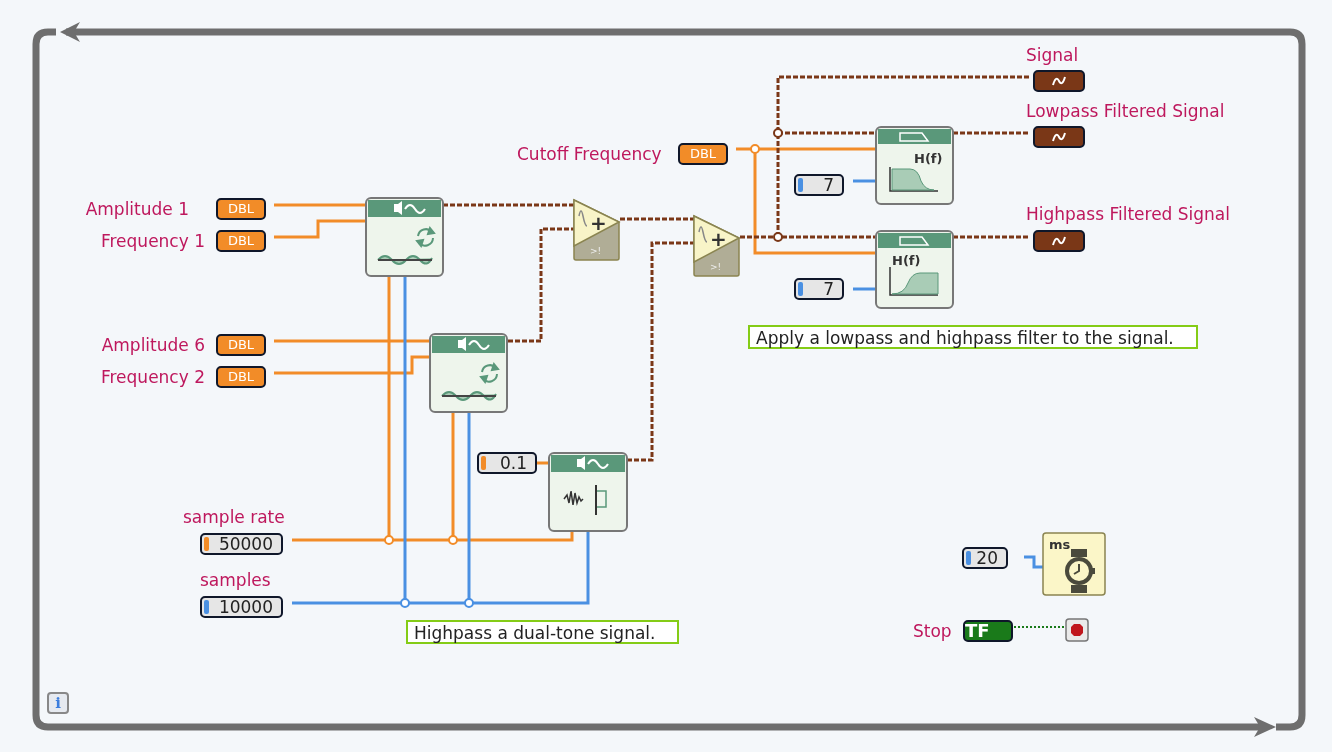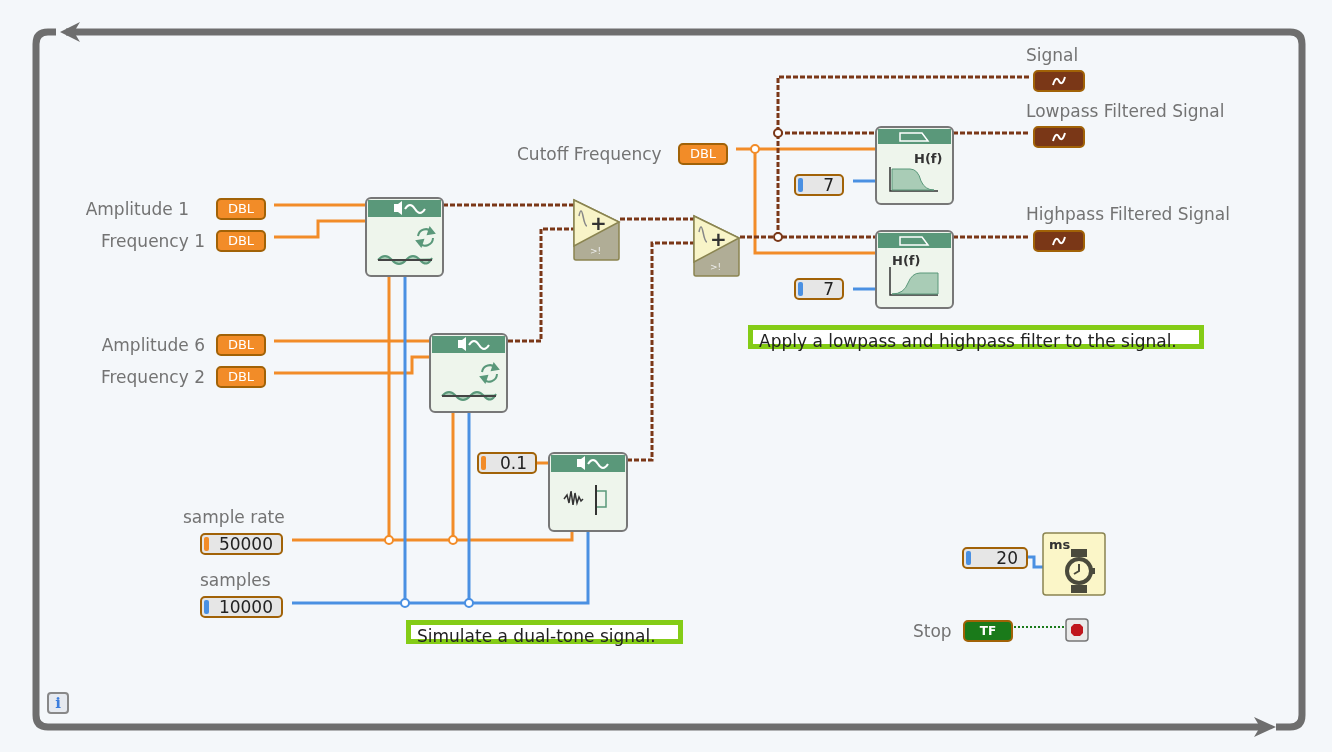--- a/index.html
+++ b/index.html
@@ -6,7 +6,7 @@
   body { width:1332px; height:752px; background:#f4f7fa; position:relative; overflow:hidden;
          font-family:"DejaVu Sans", "Liberation Sans", sans-serif; color:#222; }
   #canvas { position:absolute; left:0; top:0; width:1332px; height:752px; }
-  .label { position:absolute; font-size:17px; color:#737373; white-space:nowrap; }
+  .label { position:absolute; font-size:17px; color:#be185d; white-space:nowrap; }
   .lbl-right { text-align:right; }
   .ctl { position:absolute; height:22px; border:2px solid #a16207; border-radius:5px; box-sizing:border-box; font-size:14px; }
   .dbl { background:#f28c28; color:#fff; width:50px; text-align:center; line-height:18px; font-size:13px; }

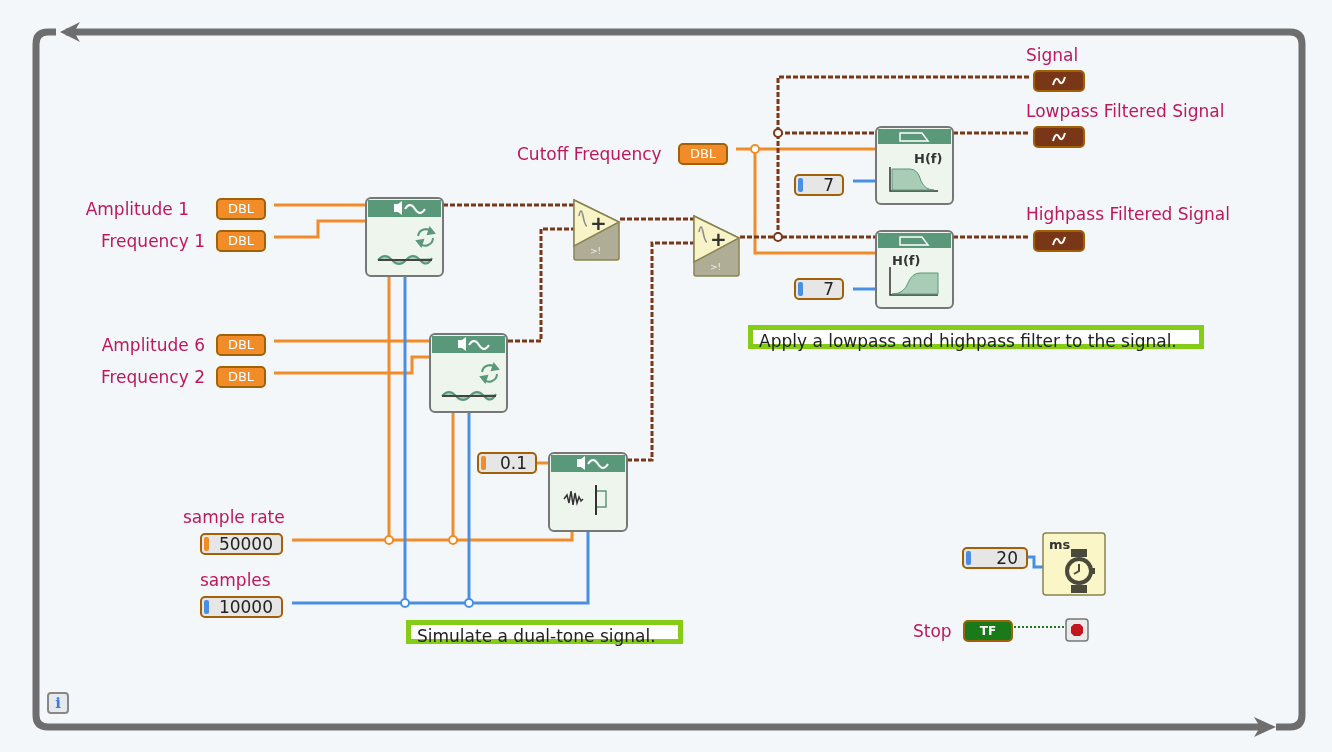--- a/index.html
+++ b/index.html
@@ -8,7 +8,7 @@
   #canvas { position:absolute; left:0; top:0; width:1332px; height:752px; }
   .label { position:absolute; font-size:17px; color:#be185d; white-space:nowrap; }
   .lbl-right { text-align:right; }
-  .ctl { position:absolute; height:22px; border:2px solid #a16207; border-radius:5px; box-sizing:border-box; font-size:14px; }
+  .ctl { position:absolute; height:22px; border:2px solid #0f172a; border-radius:5px; box-sizing:border-box; font-size:14px; }
   .dbl { background:#f28c28; color:#fff; width:50px; text-align:center; line-height:18px; font-size:13px; }
   .numc { background:#e6e6e6; color:#222; text-align:right; padding-right:8px; line-height:18px; font-size:17px; }
   .numc .bar { position:absolute; left:2px; top:2px; bottom:2px; width:5px; border-radius:2px; }

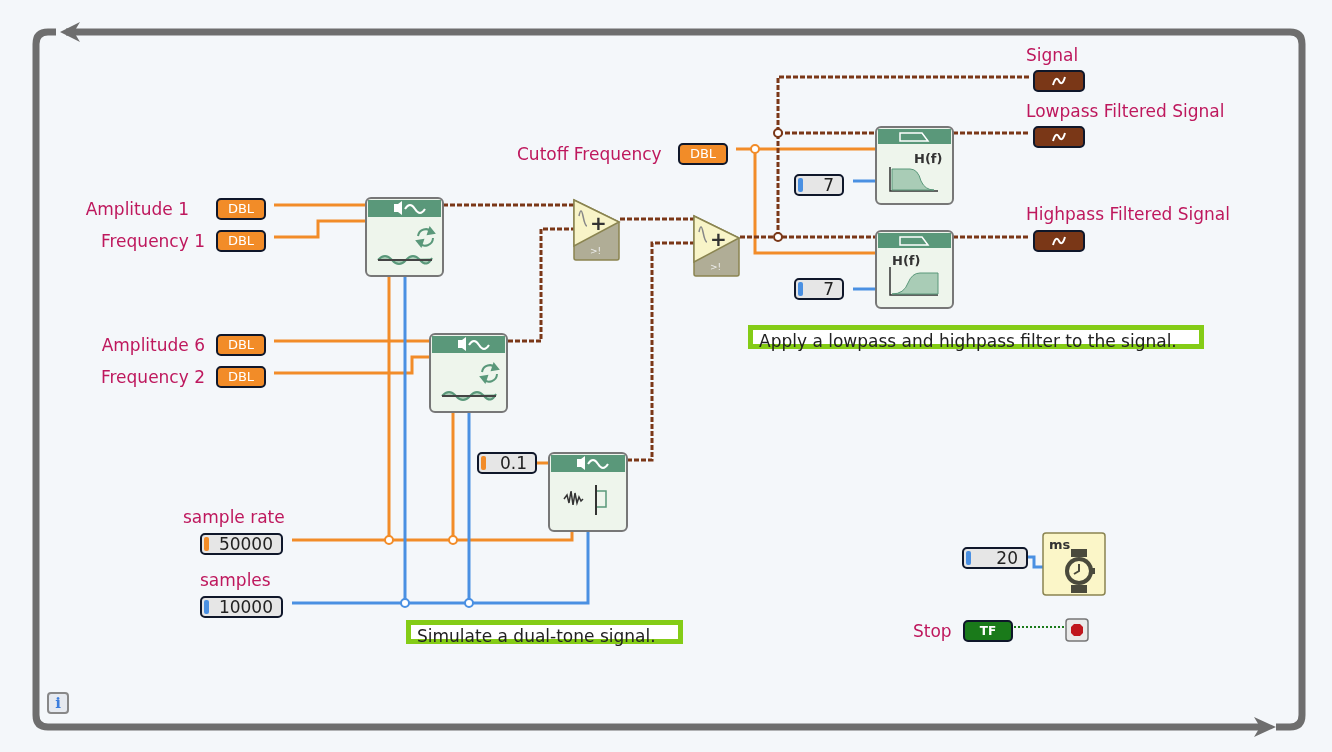--- a/index.html
+++ b/index.html
@@ -14,7 +14,7 @@
   .numc .bar { position:absolute; left:2px; top:2px; bottom:2px; width:5px; border-radius:2px; }
   .tf { background:#1a7a1a; color:#fff; width:50px; text-align:center; line-height:18px; font-size:12px; font-weight:bold; }
   .ind { background:#7a3717; width:52px; }
-  .comment { position:absolute; background:#fff; border:5px solid #84cc16; font-size:17px; padding:0 22px 0 6px; height:24px; line-height:22px; box-sizing:border-box; white-space:nowrap; }
+  .comment { position:absolute; background:#fff; border:2px solid #84cc16; font-size:17px; padding:0 22px 0 6px; height:24px; line-height:22px; box-sizing:border-box; white-space:nowrap; }
   .info { position:absolute; left:47px; top:692px; width:22px; height:22px; border:2px solid #888; border-radius:4px; background:#e6eaf0; box-sizing:border-box; color:#3b7ddd; font-weight:bold; text-align:center; line-height:18px; font-size:15px; font-family:"DejaVu Serif", serif; }
 </style>
 </head>

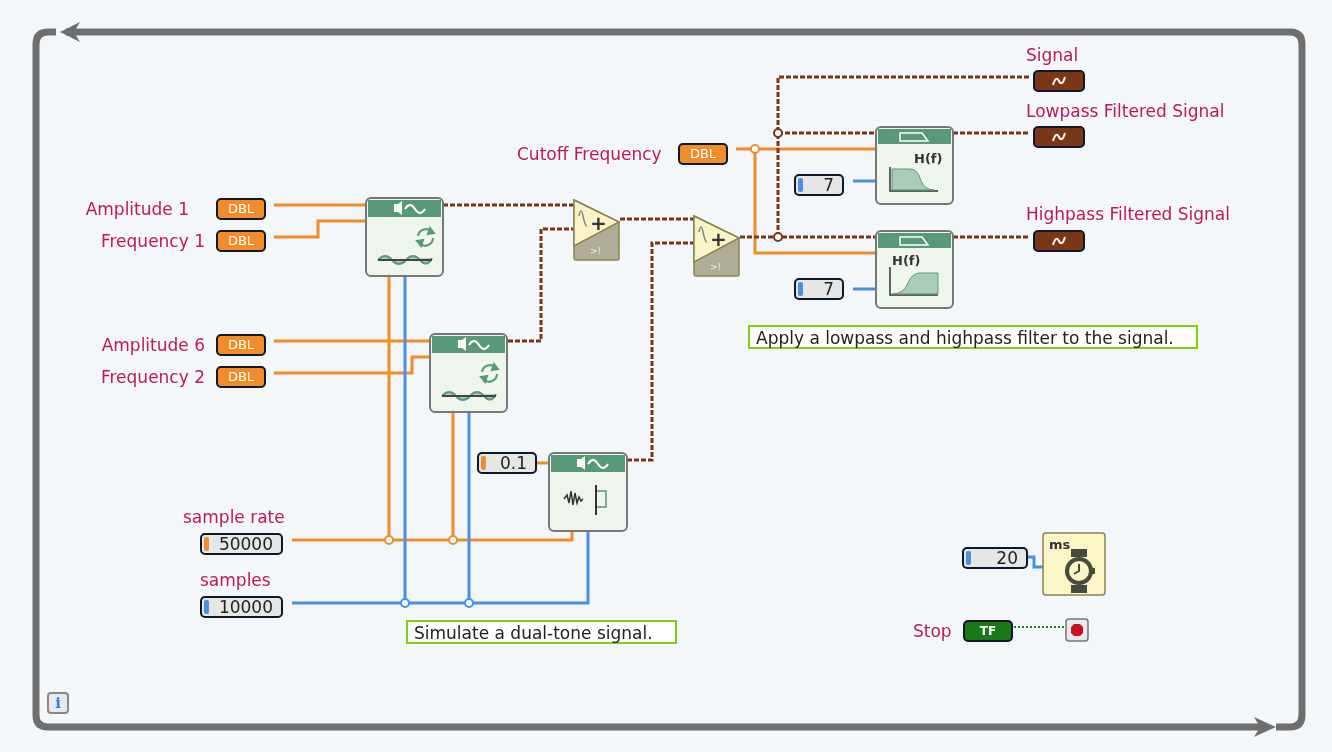--- a/index.html
+++ b/index.html
@@ -225,7 +225,7 @@
   <span class="bar" style="background:#4a90e2;"></span>
   <span>7</span>
 </div>
-<div class="ctl numc" style="left:962px;top:547px;width:66px;">
+<div class="ctl numc" style="left:962px;top:547px;width:46px;">
   <span class="bar" style="background:#4a90e2;"></span>
   <span>20</span>
 </div>

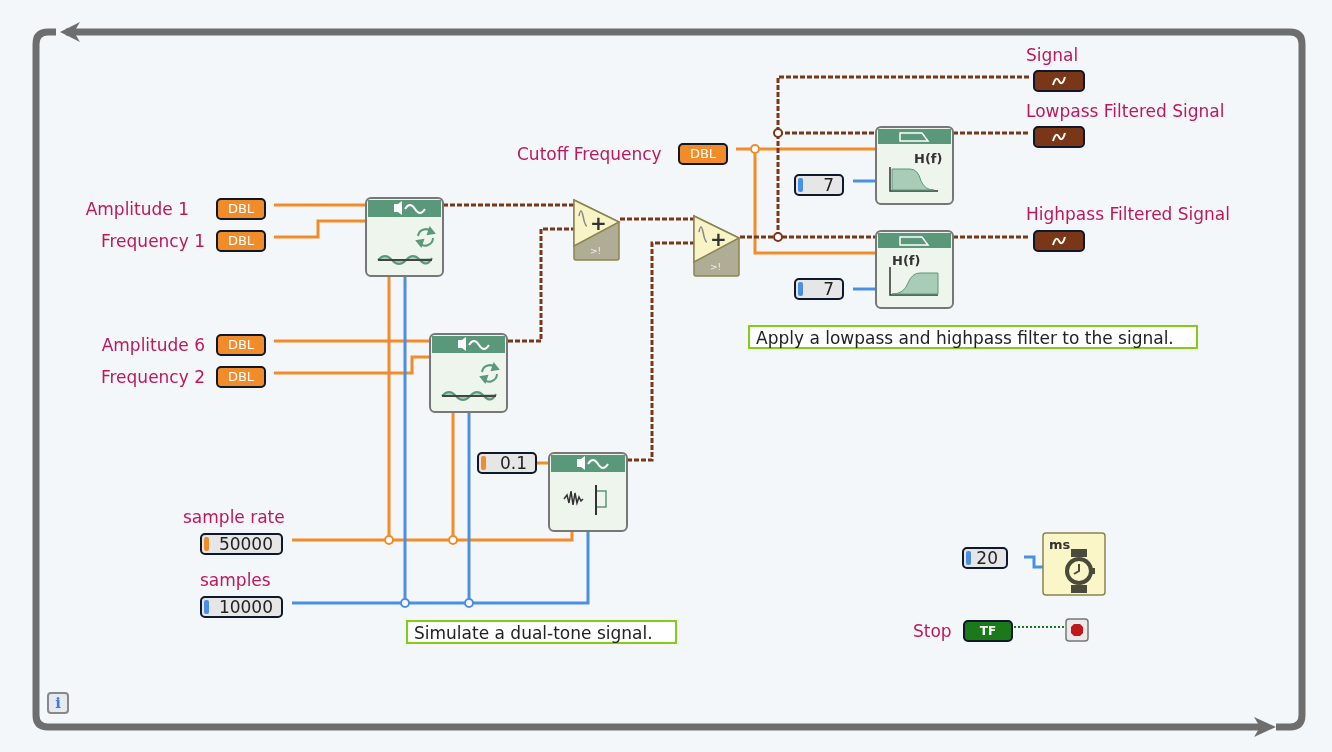--- a/index.html
+++ b/index.html
@@ -253,7 +253,7 @@
 </div>
 
 <div class="comment" style="left:748px;top:325px;">Apply a lowpass and highpass filter to the signal.</div>
-<div class="comment" style="left:406px;top:620px;">Simulate a dual-tone signal.</div>
+<div class="comment" style="left:406px;top:620px;">Highpass a dual-tone signal.</div>
 
 <div class="info">i</div>
 

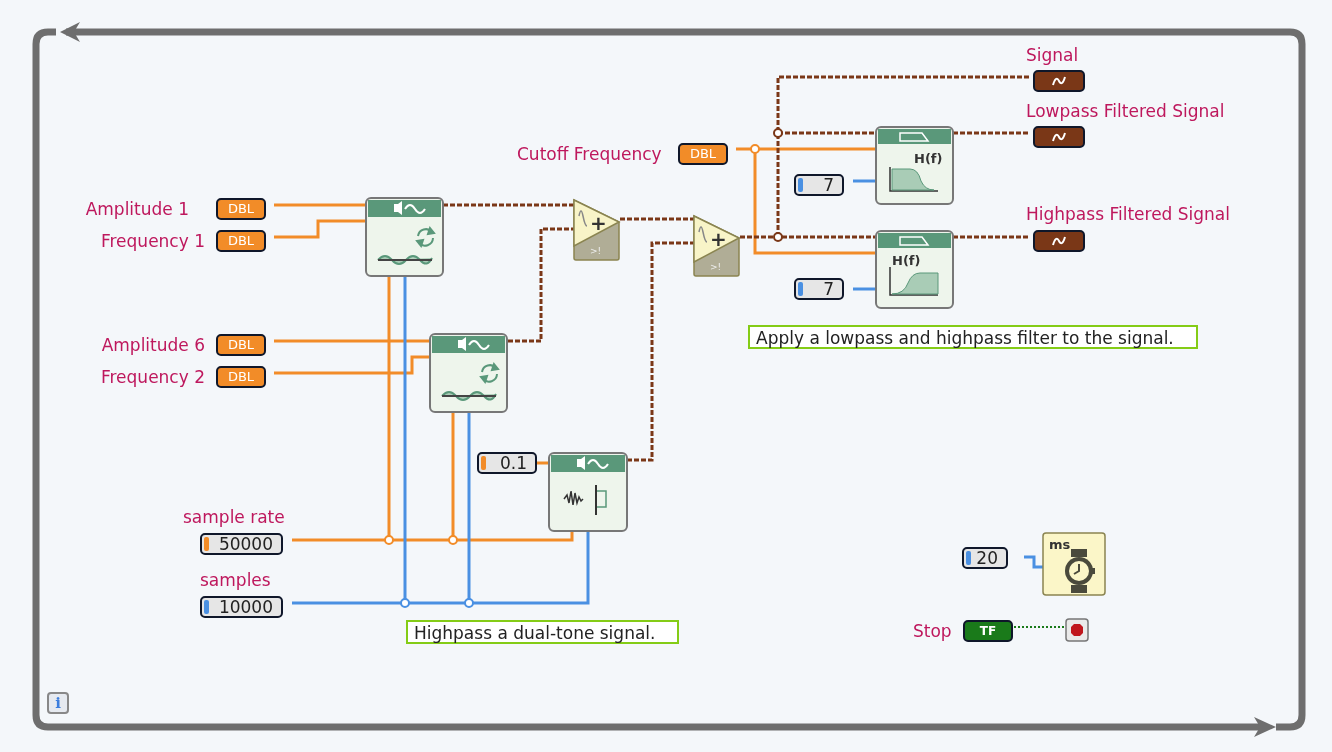--- a/index.html
+++ b/index.html
@@ -12,7 +12,7 @@
   .dbl { background:#f28c28; color:#fff; width:50px; text-align:center; line-height:18px; font-size:13px; }
   .numc { background:#e6e6e6; color:#222; text-align:right; padding-right:8px; line-height:18px; font-size:17px; }
   .numc .bar { position:absolute; left:2px; top:2px; bottom:2px; width:5px; border-radius:2px; }
-  .tf { background:#1a7a1a; color:#fff; width:50px; text-align:center; line-height:18px; font-size:12px; font-weight:bold; }
+  .tf { background:#1a7a1a; color:#fff; width:50px; text-align:left; line-height:18px; font-size:18px; font-weight:bold; }
   .ind { background:#7a3717; width:52px; }
   .comment { position:absolute; background:#fff; border:2px solid #84cc16; font-size:17px; padding:0 22px 0 6px; height:24px; line-height:22px; box-sizing:border-box; white-space:nowrap; }
   .info { position:absolute; left:47px; top:692px; width:22px; height:22px; border:2px solid #888; border-radius:4px; background:#e6eaf0; box-sizing:border-box; color:#3b7ddd; font-weight:bold; text-align:center; line-height:18px; font-size:15px; font-family:"DejaVu Serif", serif; }

